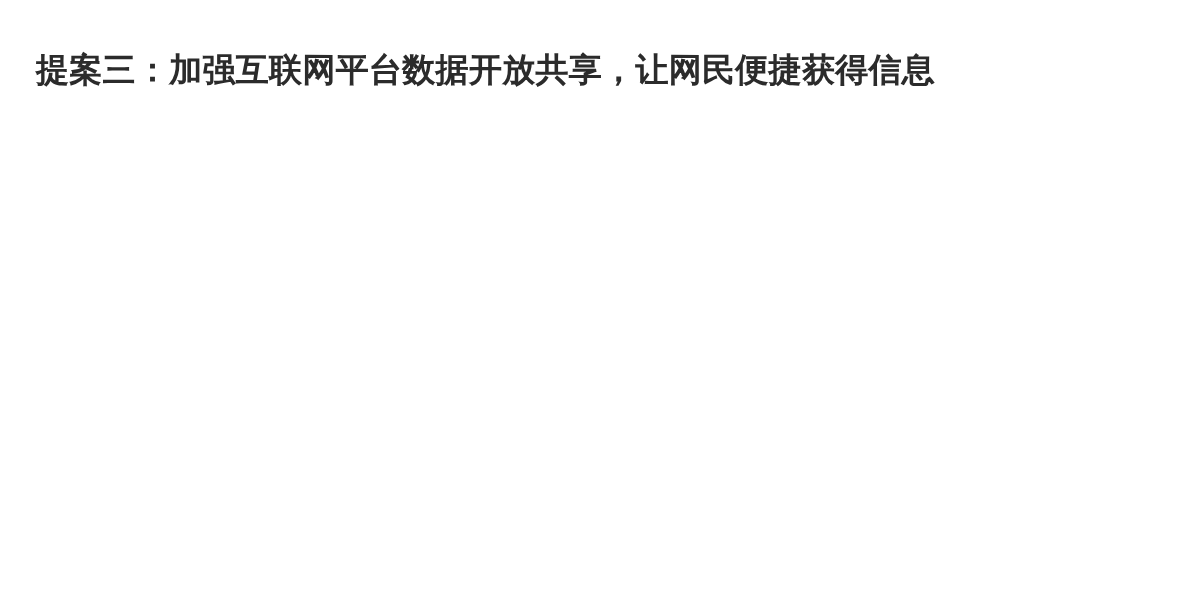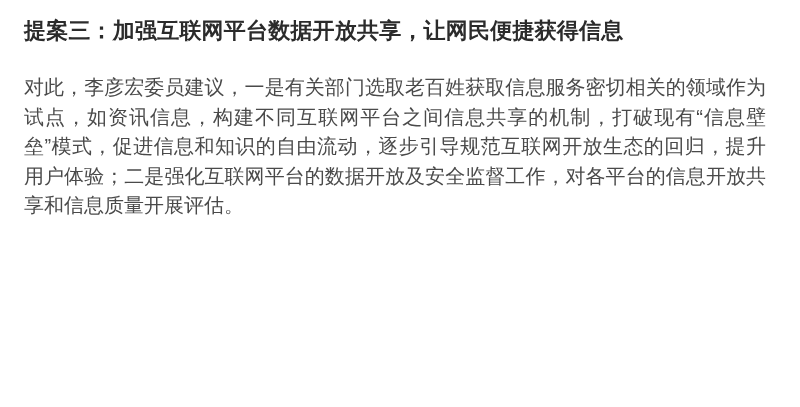--- a/index.html
+++ b/index.html
@@ -14,7 +14,7 @@
     box-sizing: border-box;
     width: 800px;
     height: 407px;
-    padding: 16px 34px 0 24px;
+    padding: 32px 34px 0 24px;
     font-family: "Liberation Sans", "DejaVu Sans", sans-serif;
   }
   .article-title {

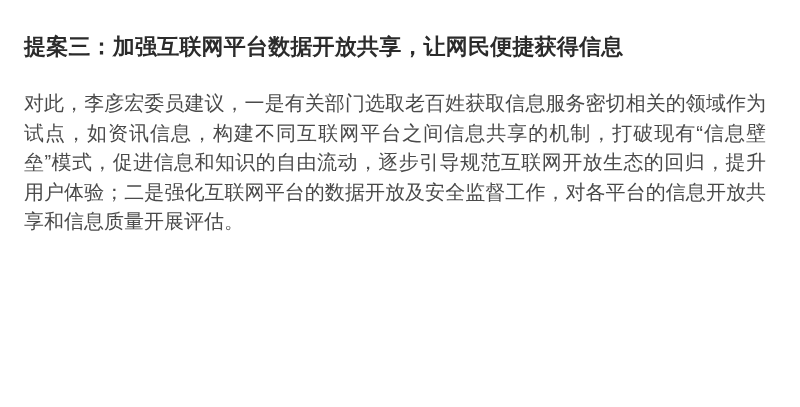--- a/index.html
+++ b/index.html
@@ -42,7 +42,6 @@
 
 <main class="article">
   <h1 class="article-title">提案三：加强互联网平台数据开放共享，让网民便捷获得信息</h1>
-  <p class="article-paragraph">对此，李彦宏委员建议，一是有关部门选取老百姓获取信息服务密切相关的领域作为试点，如资讯信息，构建不同互联网平台之间信息共享的机制，打破现有“信息壁垒”模式，促进信息和知识的自由流动，逐步引导规范互联网开放生态的回归，提升用户体验；二是强化互联网平台的数据开放及安全监督工作，对各平台的信息开放共享和信息质量开展评估。</p>
 </main>
 
 </body></html>

